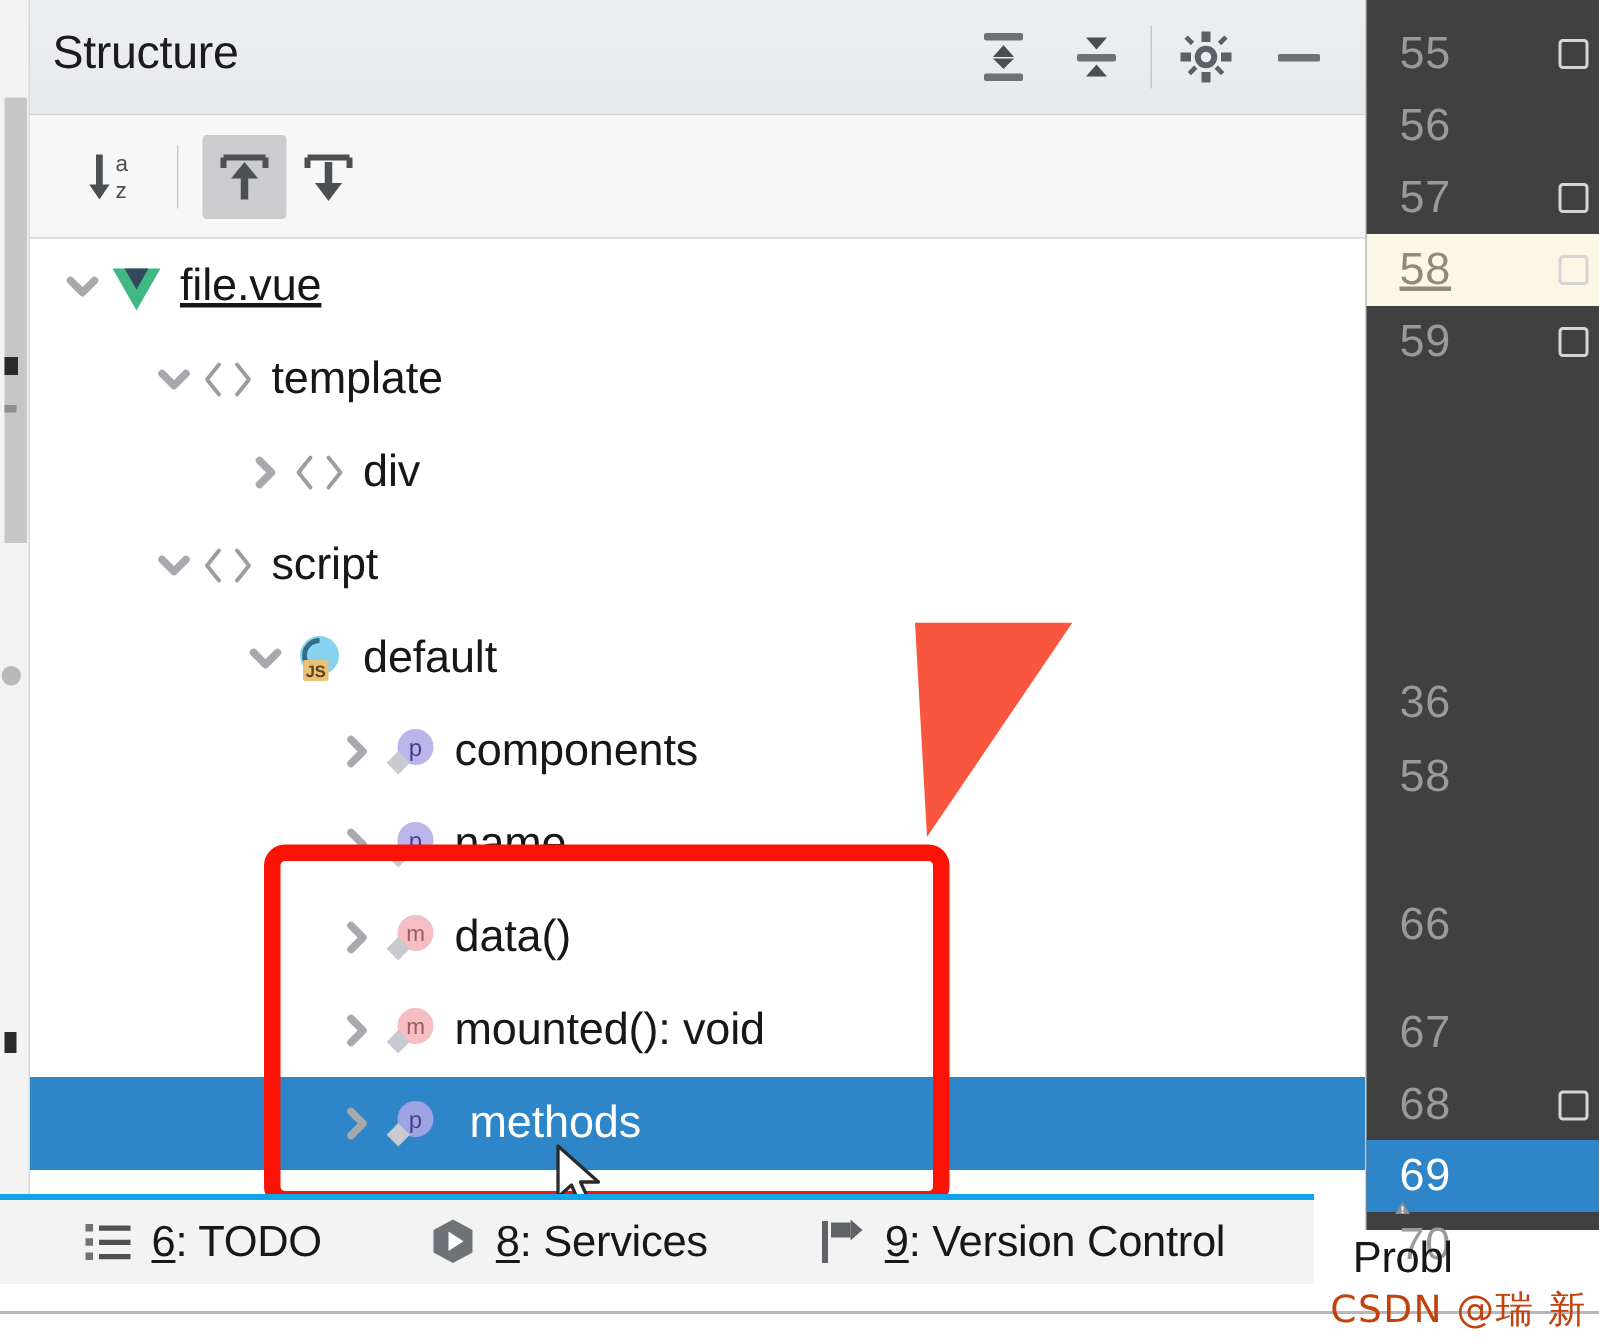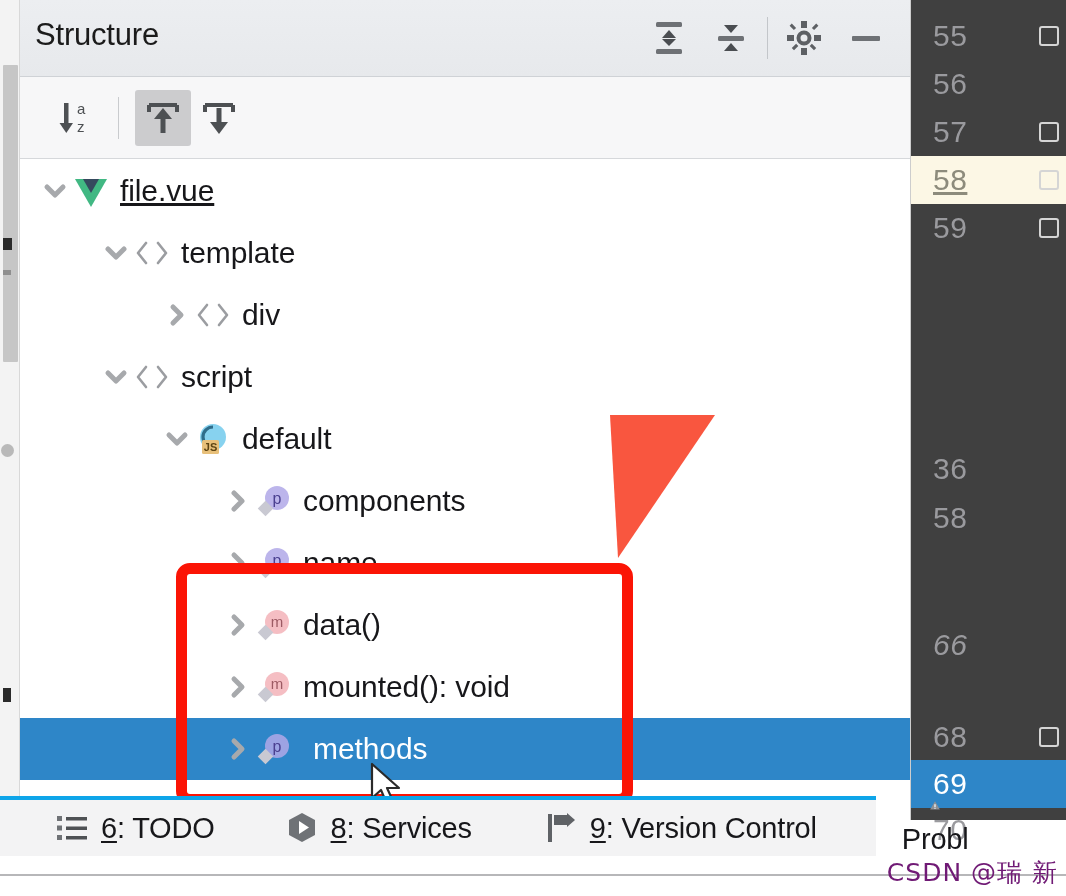--- a/index.html
+++ b/index.html
@@ -386,7 +386,7 @@
       <div class="gline" style="top: 494px;">
         <span>58</span>
       </div>
-      <div class="gline" style="top: 621px; font-style: italic;">
+      <div class="gline" style="top: 593px;">
         <span>66</span>
       </div>
       <div class="gline" style="top: 713px;">

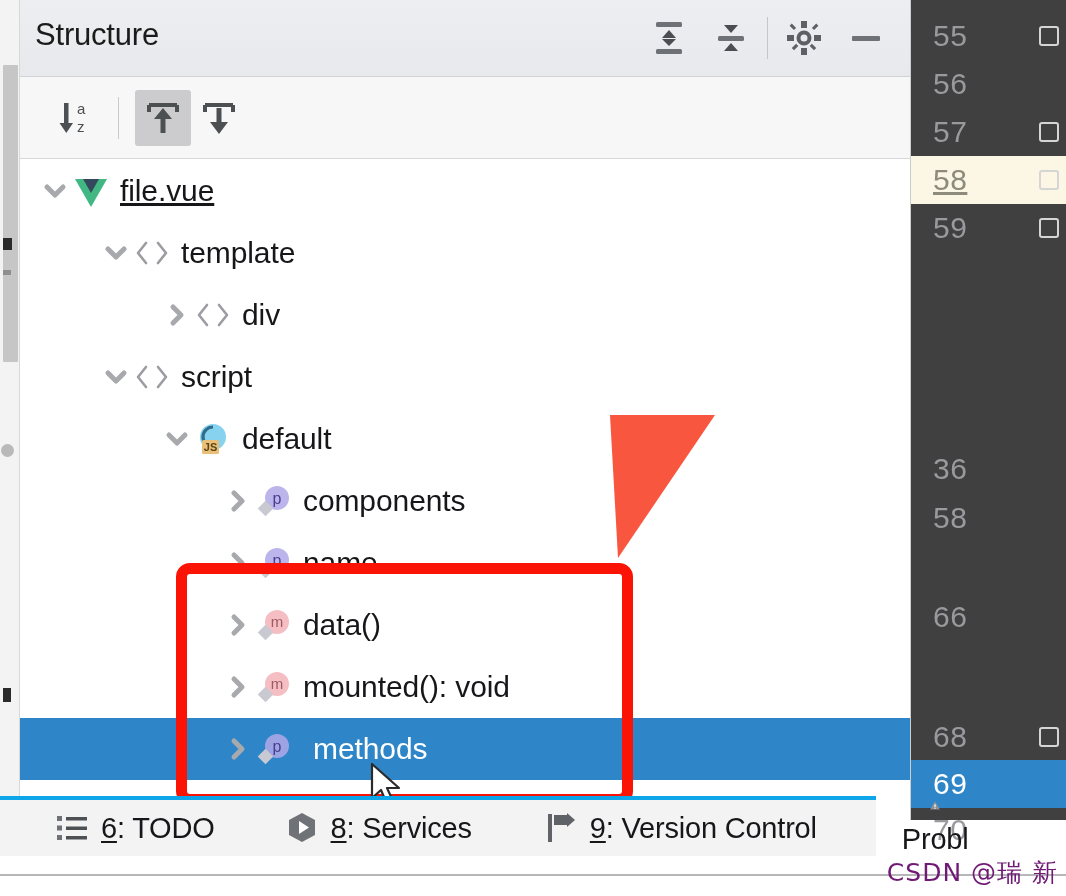--- a/index.html
+++ b/index.html
@@ -389,6 +389,9 @@
       <div class="gline" style="top: 593px;">
         <span>66</span>
       </div>
+      <div class="gline" style="top: 665px;">
+        <span>67</span>
+      </div>
       <div class="gline" style="top: 713px;">
         <span>68</span>
         <span class="gfold" style="top: 14px;"></span>

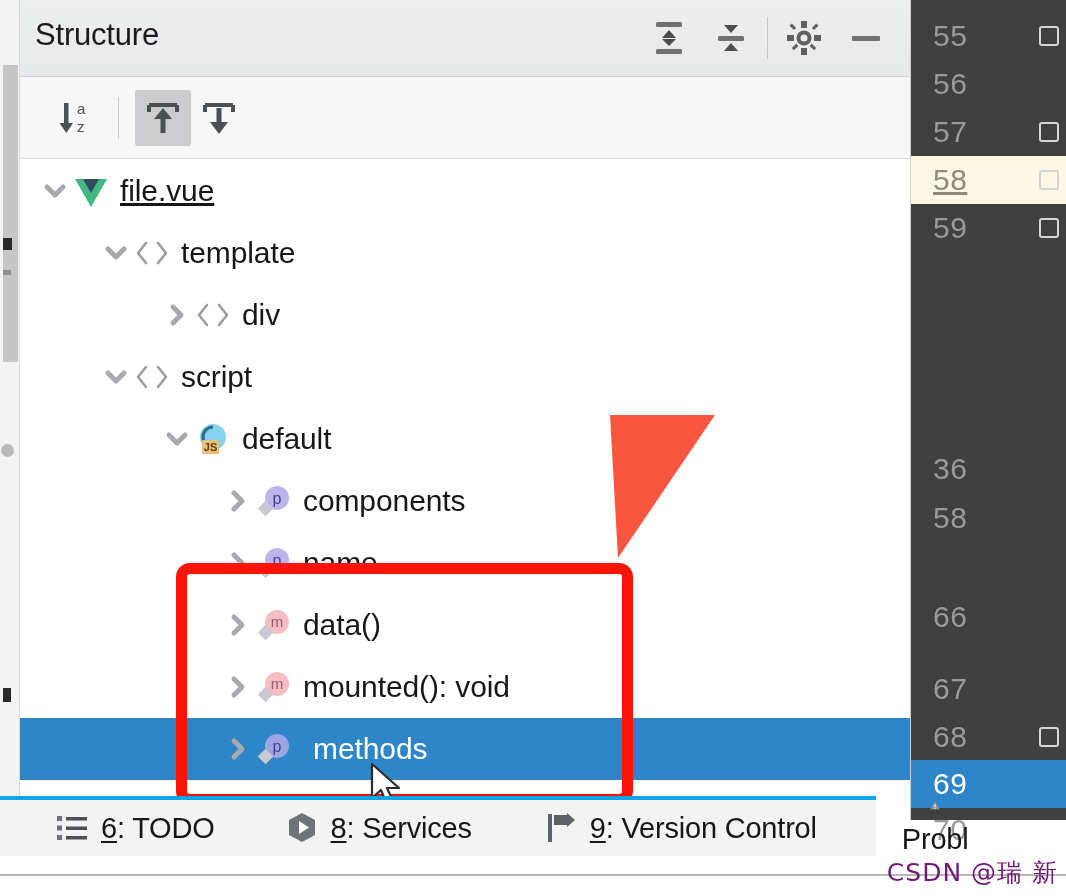--- a/index.html
+++ b/index.html
@@ -104,7 +104,7 @@
   .statusbar-bottom { position:absolute; left:0; top:876px; width:1066px; height:20px; background:#ffffff; }
   .watermark {
     position:absolute; right:8px; top:856px;
-    font-size:25px; color:#701a75; letter-spacing:1px;
+    font-size:25px; color:#c2410c; letter-spacing:1px;
     font-family:"DejaVu Sans","Liberation Sans",sans-serif;
     margin-left:32px;
   }

